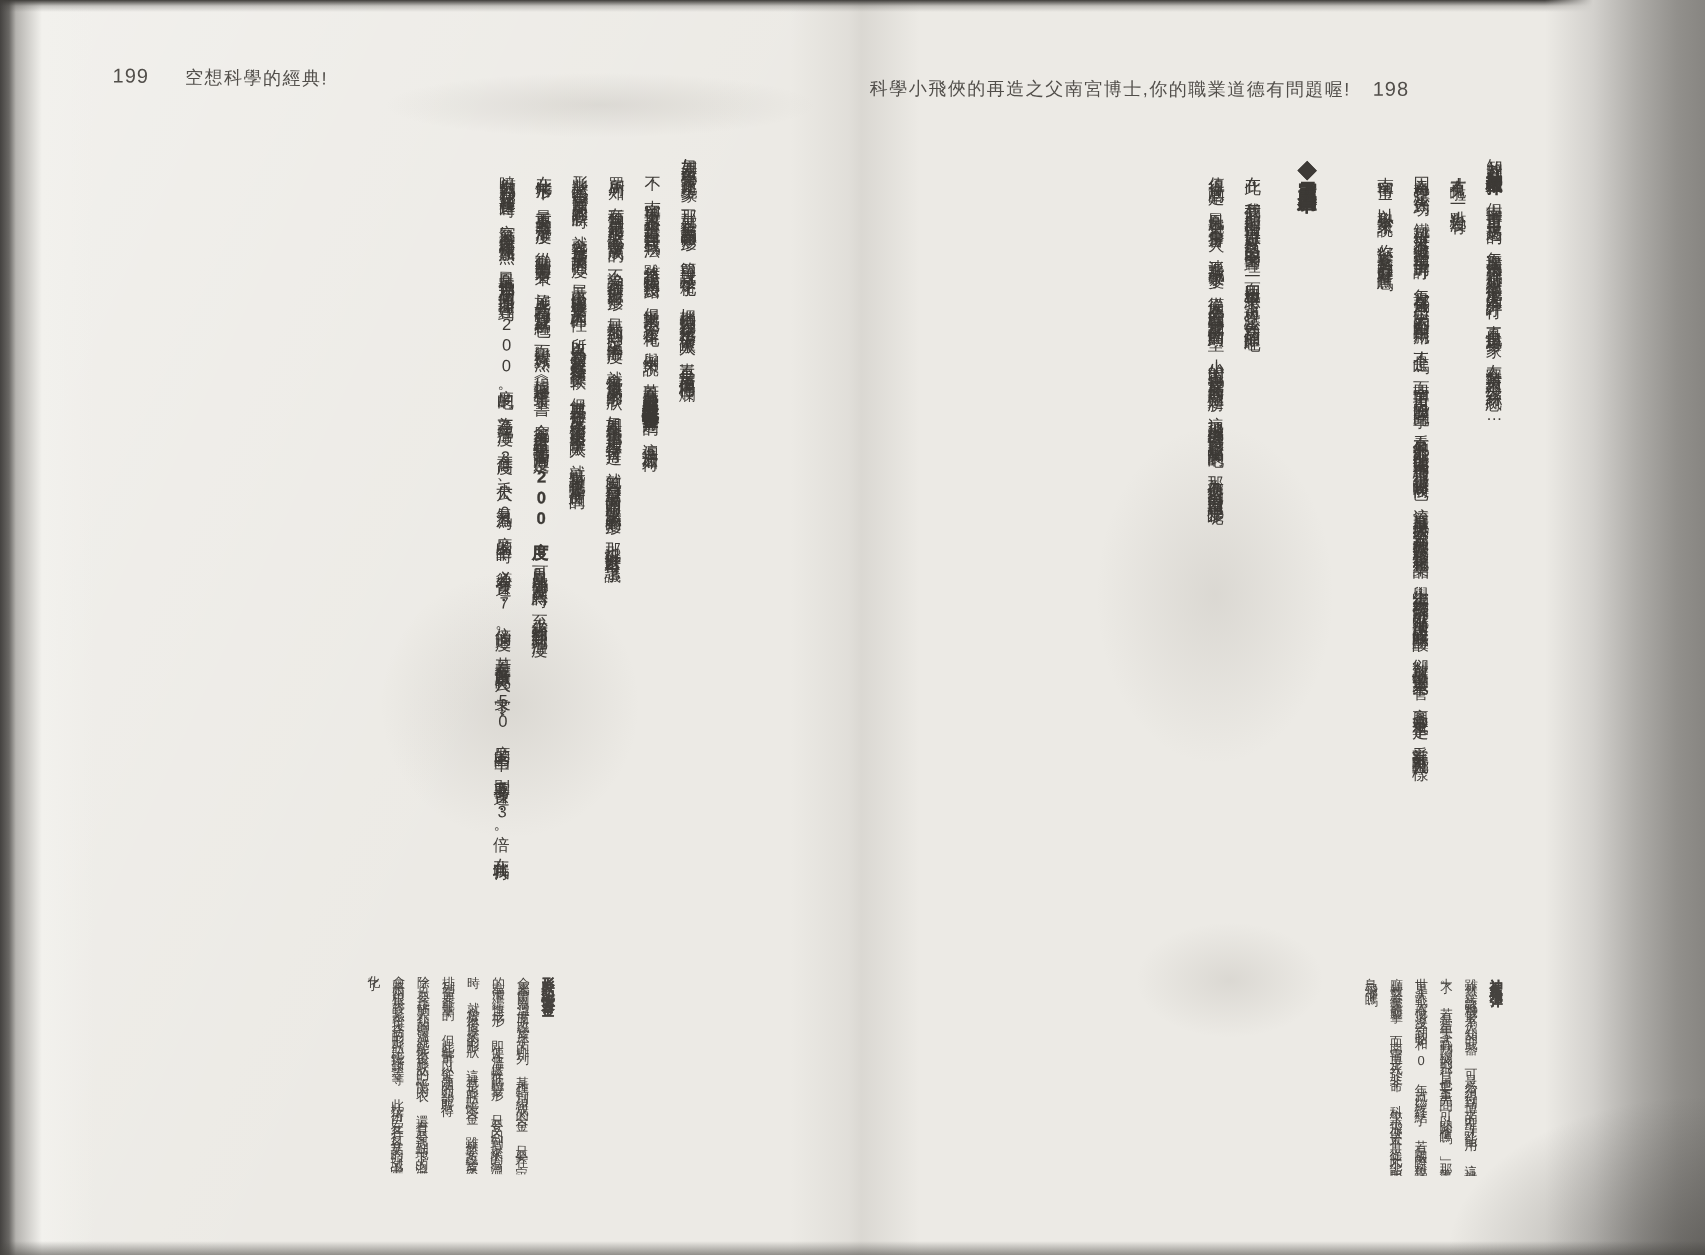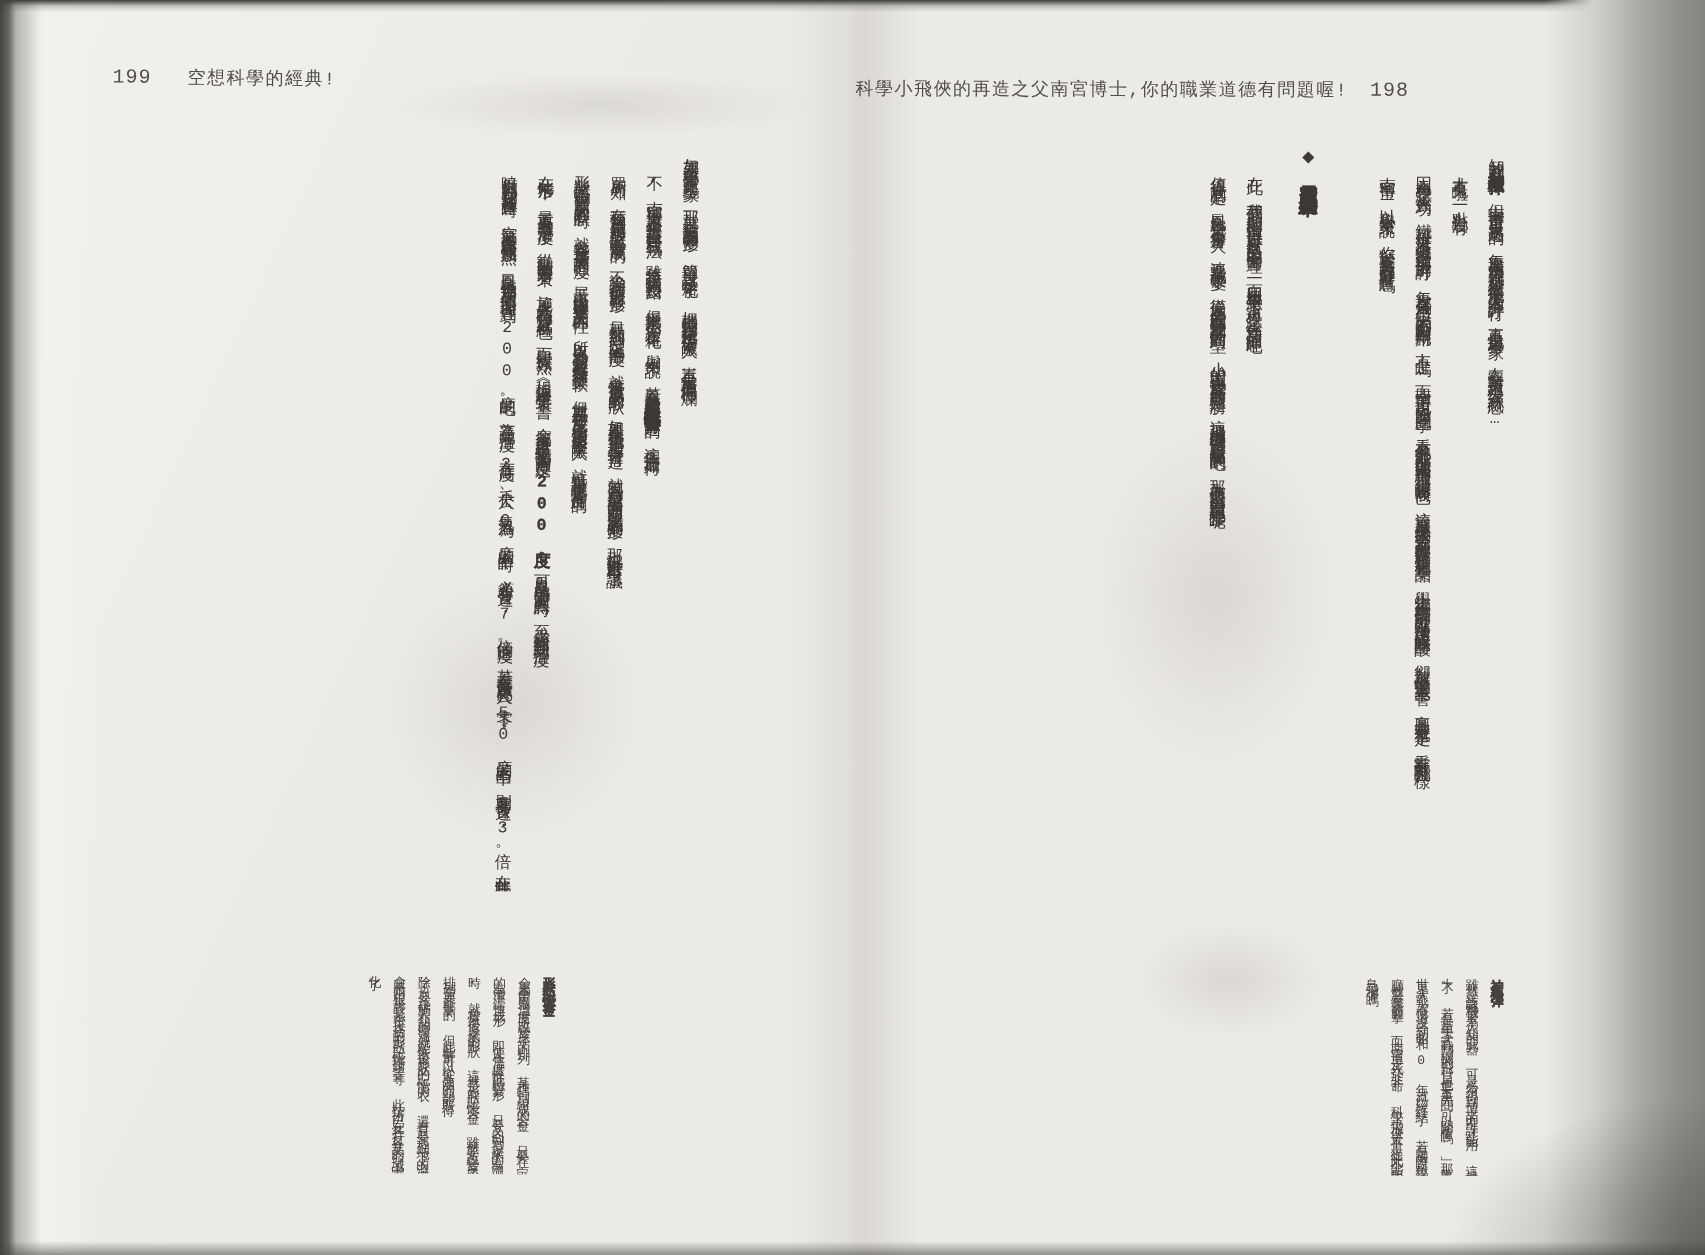--- a/index.html
+++ b/index.html
@@ -6,7 +6,7 @@
   .scan{
     position:relative;width:1705px;height:1255px;overflow:hidden;
     background:#eceae5;
-    font-family:Liberation Mono, monospace;
+    font-family:Liberation Sans, sans-serif;
   }
   
   .edge-left{position:absolute;left:0;top:0;bottom:0;width:95px;

